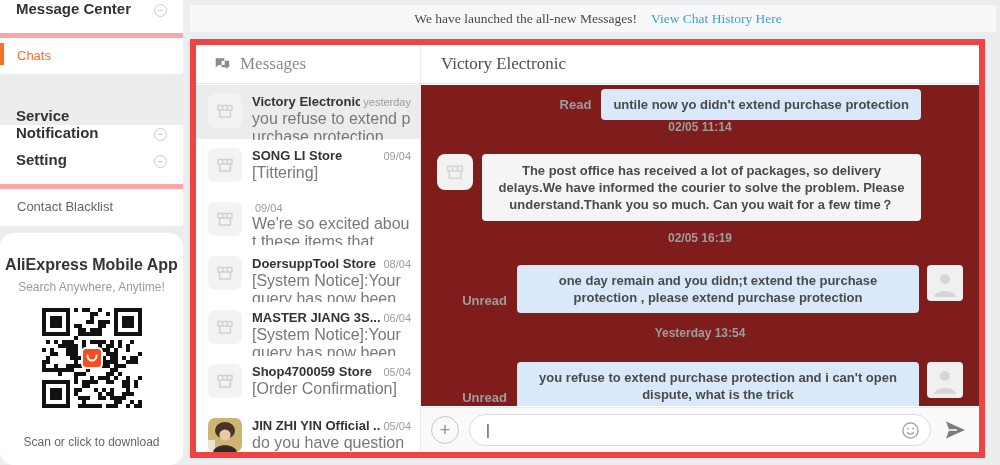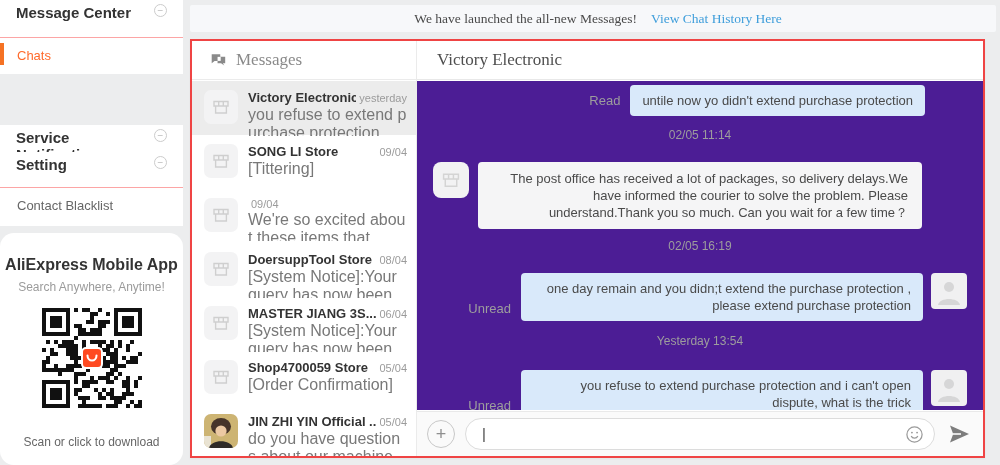--- a/index.html
+++ b/index.html
@@ -20,8 +20,8 @@
   .card-app { top:233px;height:232px; text-align:center;border-radius:14px; }
 
   .side-title-row {
-    display:flex; justify-content:space-between; align-items:flex-start;
-    height:38px; padding:4px 16px; border-bottom:1px solid #fca5a5;
+    display:flex; justify-content:space-between; align-items:flex-end;
+    height:38px; padding:16px 16px; border-bottom:5px solid #fca5a5;
   }
   .card-sn .side-title-row, .card-set .side-title-row { height:36px; }
   .side-title { font-size:15px; font-weight:bold; color:#333; }

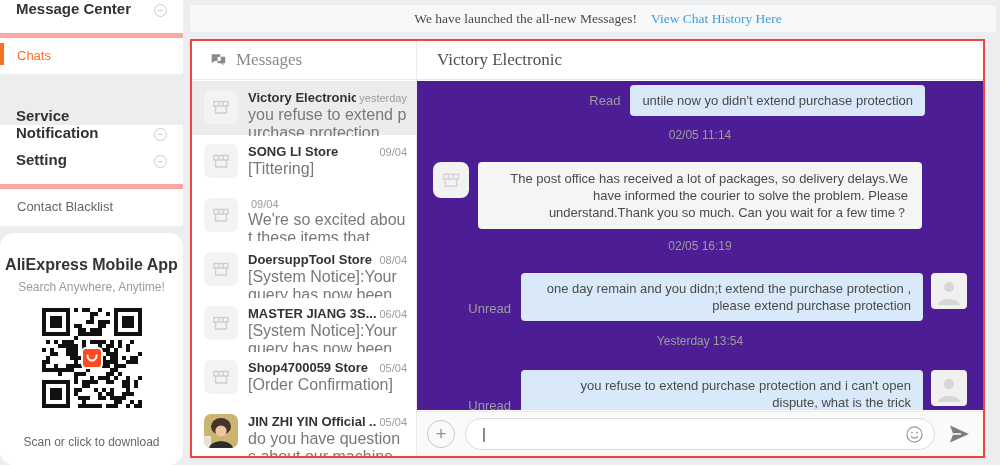--- a/index.html
+++ b/index.html
@@ -63,7 +63,7 @@
   
   .msg-card {
     position:absolute; left:190px; top:39px; width:795px; height:419px;
-    background:#fff; border:2px solid #ef4444; box-shadow:0 1px 2px rgba(0,0,0,.04);
+    background:#fff; border:6px solid #ef4444; box-shadow:0 1px 2px rgba(0,0,0,.04);
   }
 
   

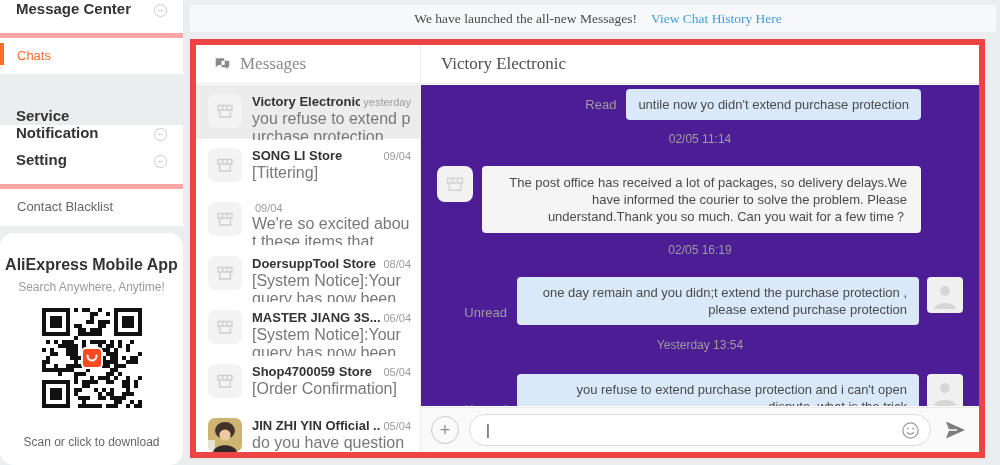--- a/index.html
+++ b/index.html
@@ -93,7 +93,7 @@
     border-bottom:1px solid #e8e8e8;
     font-family:"Liberation Serif", serif; font-size:17px; color:#4f4f4f;
   }
-  .chat-body { position:absolute; top:40px; left:0; right:0; bottom:46px; overflow:hidden; background:#4c1d95; }
+  .chat-body { position:absolute; top:40px; left:0; right:0; bottom:46px; overflow:hidden; background:#7f1d1d;font-weight:bold; }
 
   .msg-row-out { display:flex; justify-content:flex-end; }
   .msg-status { font-size:13px; color:#9d9d9d; margin-right:10px; flex:0 0 auto; }

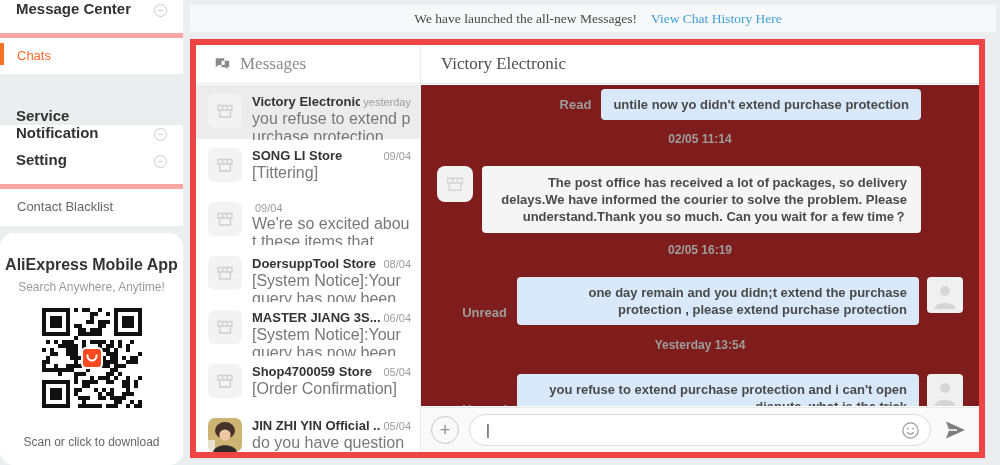--- a/index.html
+++ b/index.html
@@ -99,7 +99,7 @@
   .msg-status { font-size:13px; color:#9d9d9d; margin-right:10px; flex:0 0 auto; }
   .bubble {
     font-size:13px; color:#4a4a4a; line-height:17px;
-    border-radius:4px; padding:7px 12px; text-align:right;
+    border-radius:4px; padding:7px 12px; text-align:center;
   }
   .bubble-blue { background:#d9e9fa; max-width:402px; }
   .bubble-gray { background:#f5f5f6; max-width:444px; padding:8px 14px; }

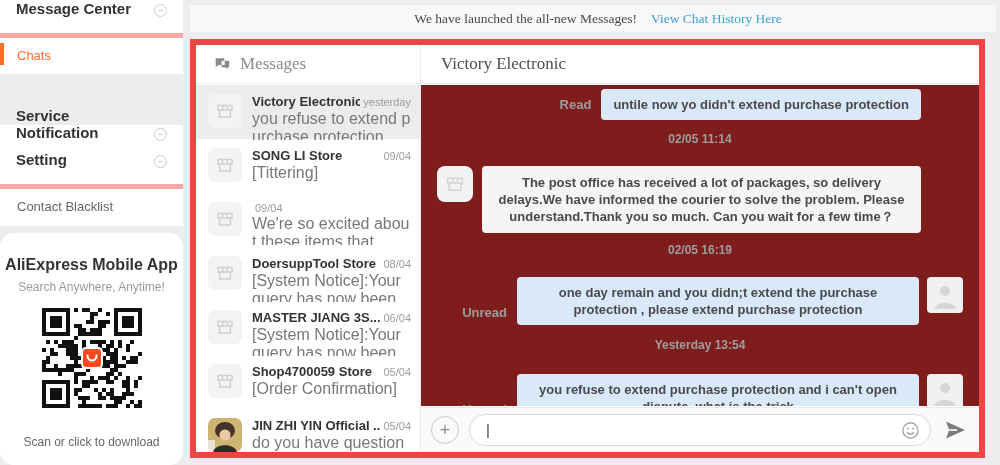--- a/index.html
+++ b/index.html
@@ -115,7 +115,7 @@
   .in-avatar { width:36px; height:36px; border-radius:8px; background:#f2f2f3; flex:0 0 auto; margin-right:9px; overflow:hidden; }
 
   .ts { text-align:center; font-size:12px; color:#9d9d9d; }
-  .ts-1 { margin-top:12px; }
+  .ts-1 { }
   .ts-2 { margin-top:10px; }
   .ts-3 { margin-top:13px; }
   .m-t20 { margin-top:20px; }

